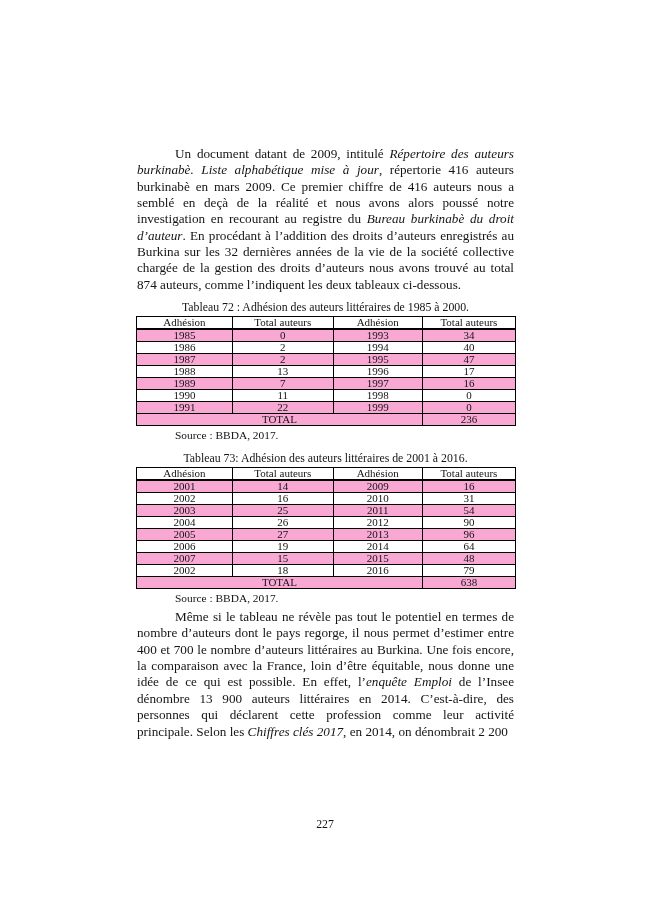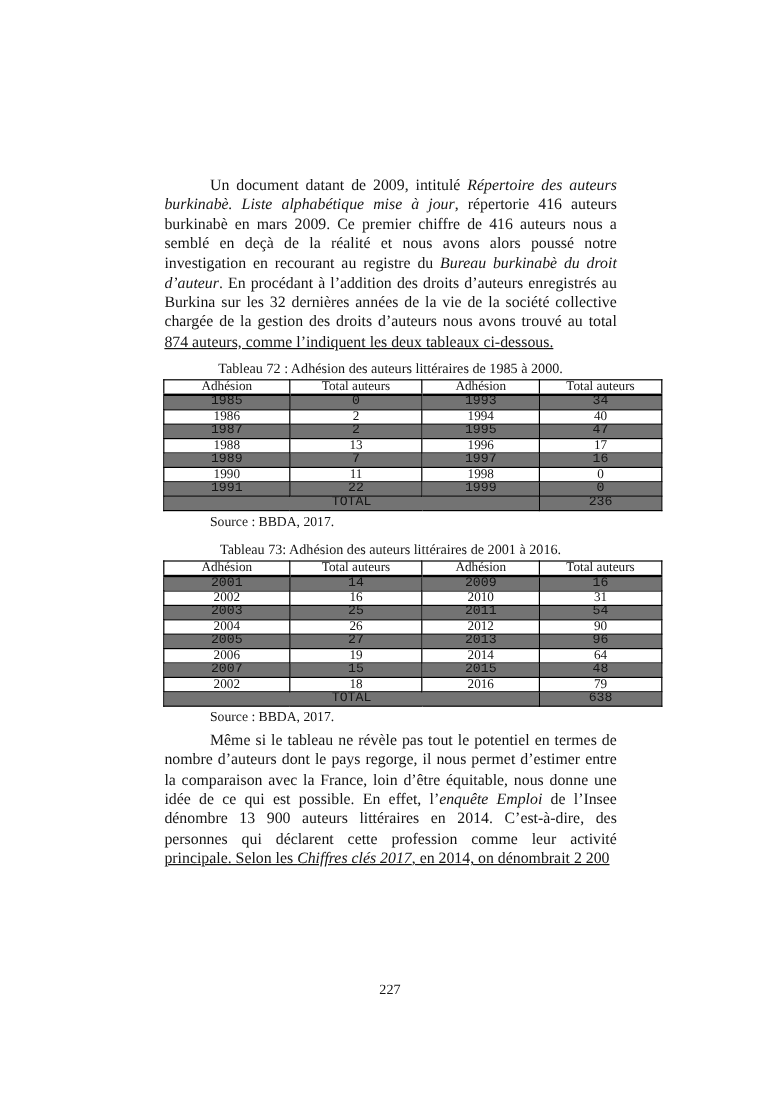--- a/index.html
+++ b/index.html
@@ -31,7 +31,7 @@
     white-space: normal;
   }
   .body-text .line.indent { text-indent: 38px; }
-  .body-text .line.last { text-align-last: left; text-decoration: underline; }
+  .body-text .line.last { text-align-last: left; }
   .it { font-style: italic; }
   .caption {
     font-size: 11.8px;

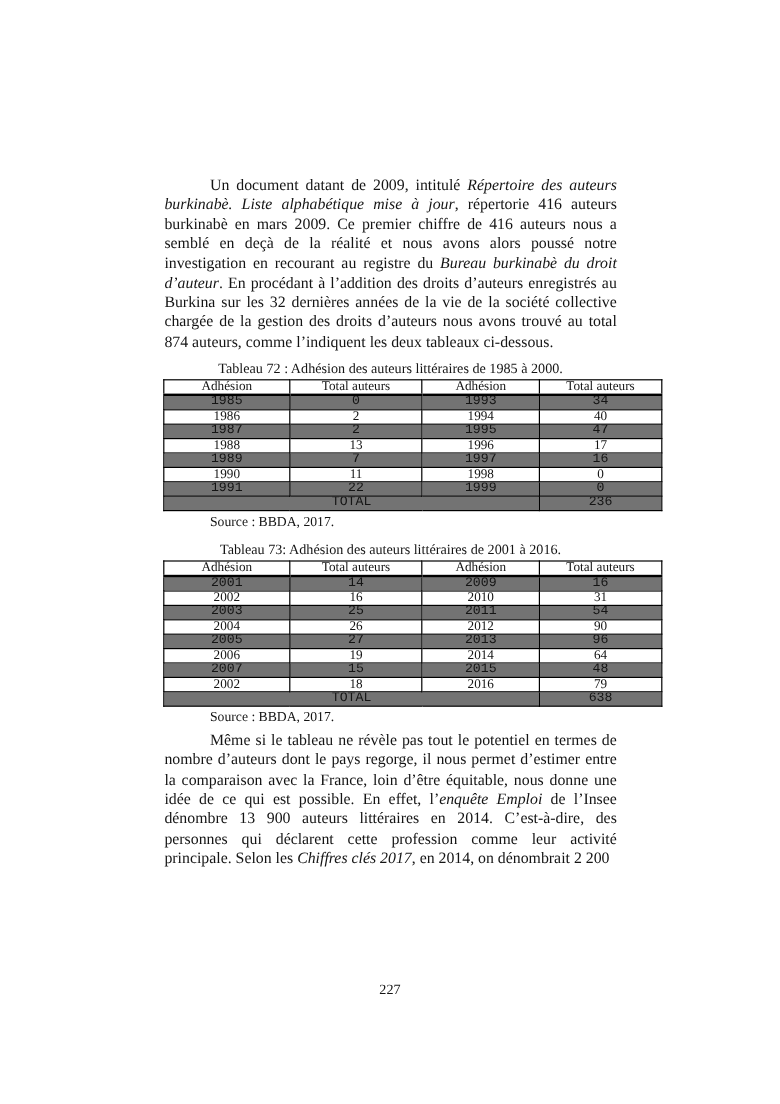--- a/index.html
+++ b/index.html
@@ -43,7 +43,7 @@
   table.data-table {
     border-collapse: collapse;
     table-layout: fixed;
-    width: 416px;
+    width: 380px;
     margin-left: -1px;
     margin-top: 2px;
   }

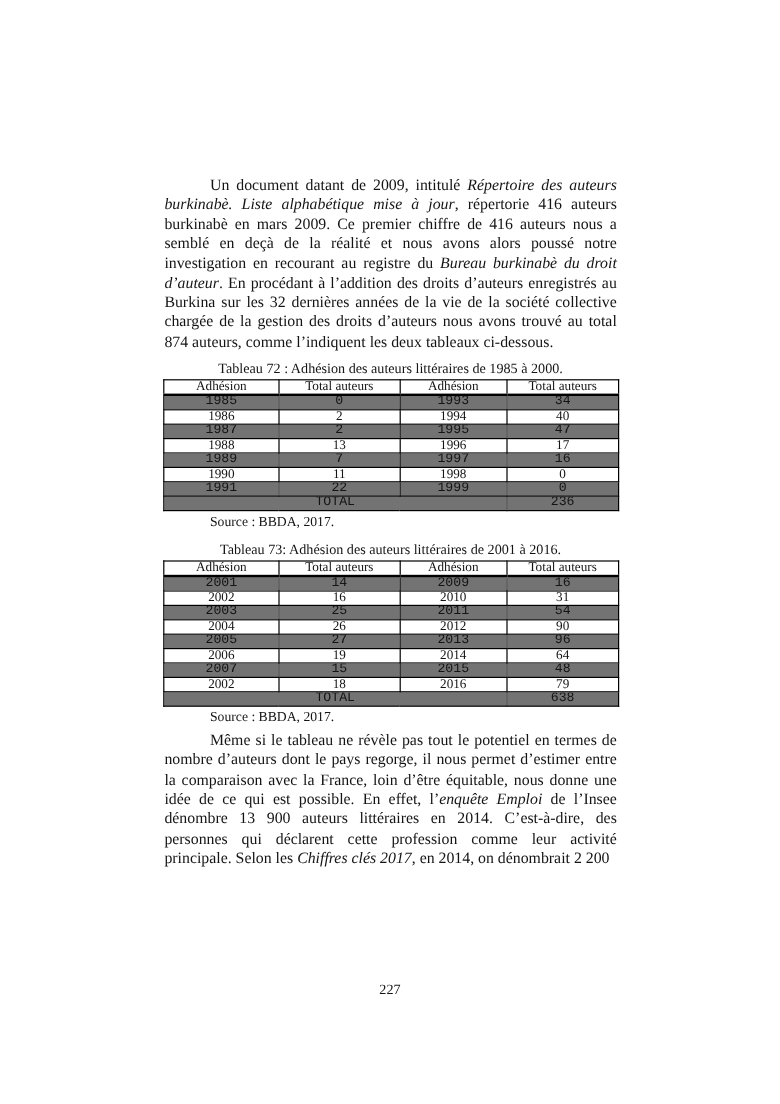--- a/index.html
+++ b/index.html
@@ -59,7 +59,7 @@
     overflow: hidden;
   }
   table.data-table thead th { border-bottom-width: 2px; }
-  tr.shaded td { background: #737373; font-family: Liberation Mono, monospace; }
+  tr.shaded td { background: #f9a8d4; }
   td.bold { font-weight: bold; }
   .source {
     font-size: 11.4px;

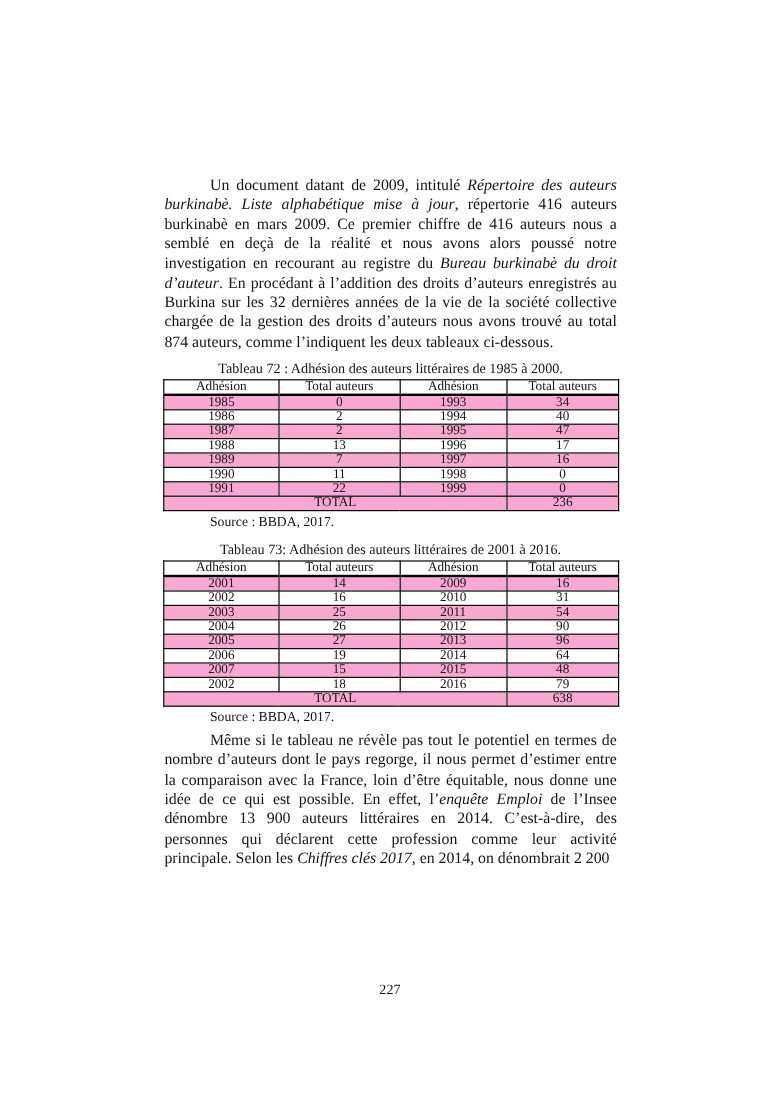--- a/index.html
+++ b/index.html
@@ -237,6 +237,7 @@
     <div class="body-text p2">
         <div class="line indent"><span>Même si le tableau ne révèle pas tout le potentiel en termes de</span></div>
         <div class="line"><span>nombre d’auteurs dont le pays regorge, il nous permet d’estimer entre</span></div>
+        <div class="line"><span>400 et 700 le nombre d’auteurs littéraires au Burkina. Une fois encore,</span></div>
         <div class="line"><span>la comparaison avec la France, loin d’être équitable, nous donne une</span></div>
         <div class="line"><span>idée de ce qui est possible. En effet, l’</span><span class="it">enquête Emploi</span><span> de l’Insee</span></div>
         <div class="line"><span>dénombre 13 900 auteurs littéraires en 2014. C’est-à-dire, des</span></div>

